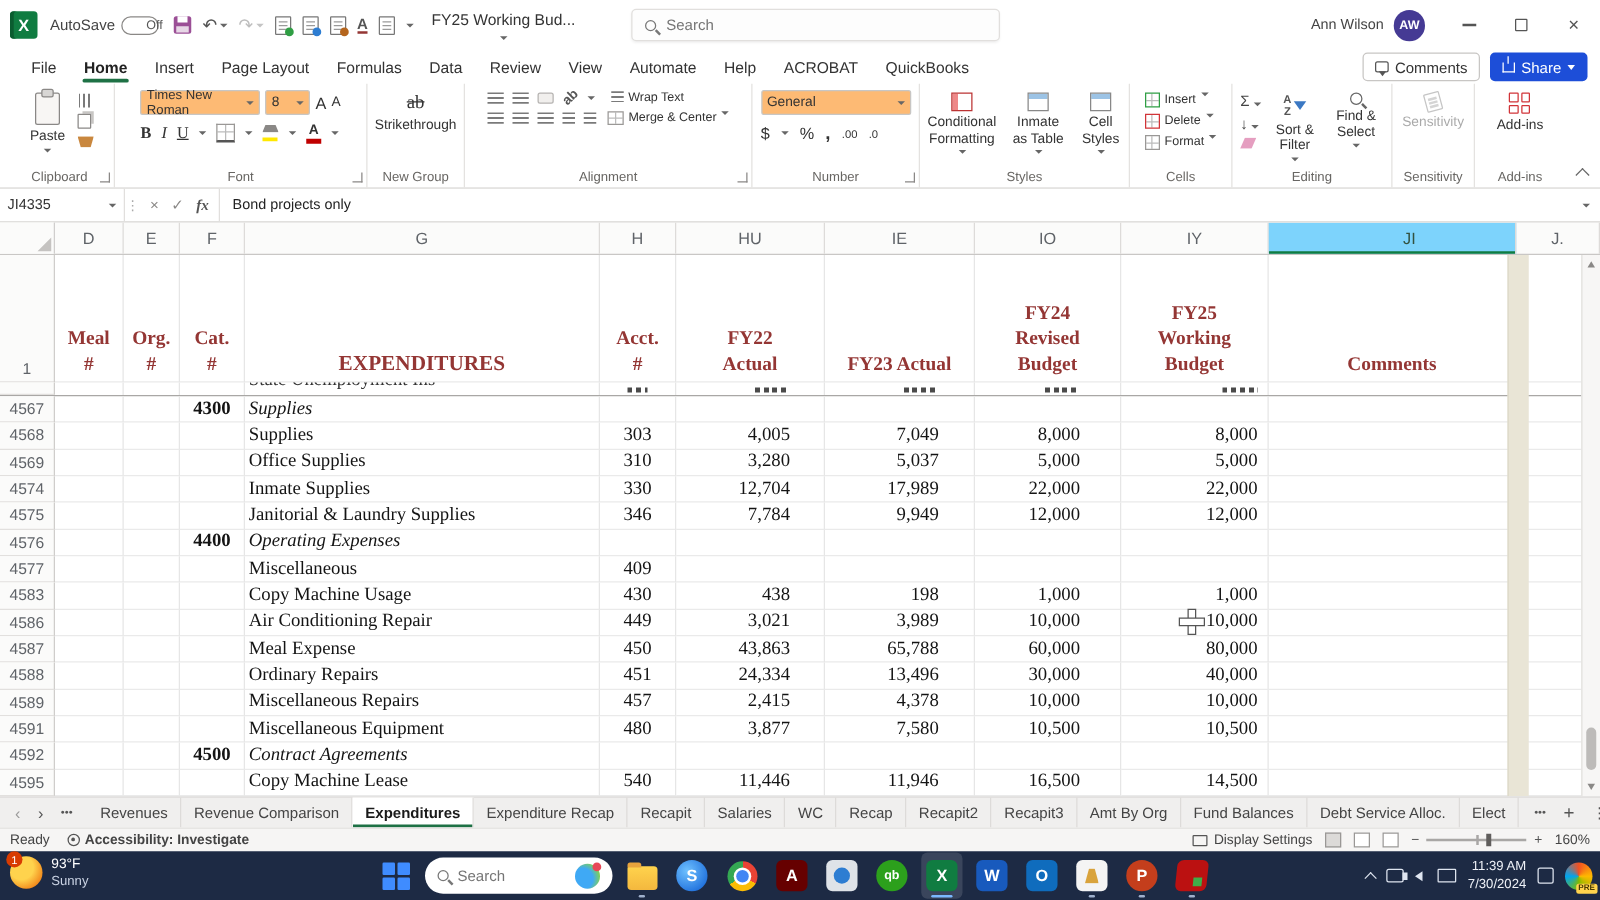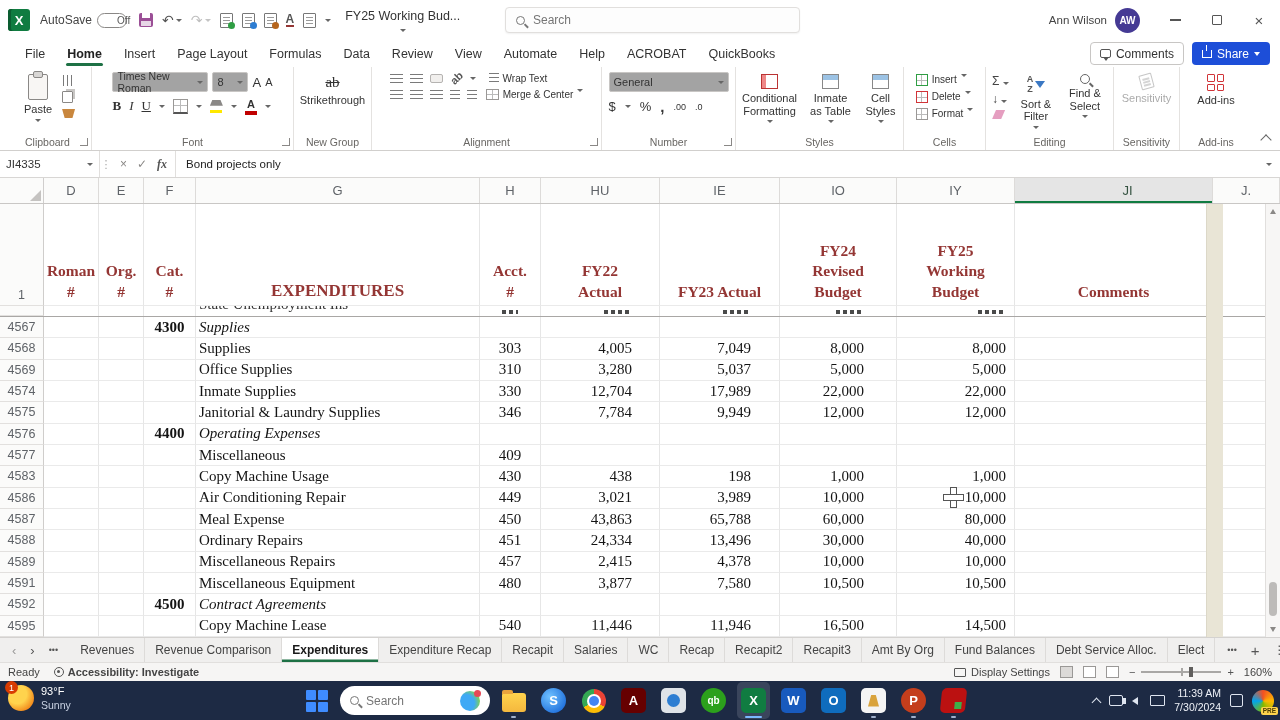--- a/index.html
+++ b/index.html
@@ -60,7 +60,7 @@
   .dlg { position:absolute; right:3px; bottom:4px; width:8px; height:8px; border-right:1.4px solid #8a8886; border-bottom:1.4px solid #8a8886; }
   .bigbtn { display:flex; flex-direction:column; align-items:center; justify-content:flex-start; gap:3px; font-size:11px; color:#333; text-align:center; line-height:1.15; padding:2px 4px; }
   .rowbtn { display:flex; align-items:flex-start; gap:4px; font-size:10px; color:#333; white-space:nowrap; }
-  .sel { border:1px solid #c8c6c4; border-radius:2px; background:#a3a3a3; display:flex; align-items:center; justify-content:space-between; font-size:11px; color:#333; padding:0 4px; height:20px; }
+  .sel { border:1px solid #c8c6c4; border-radius:2px; background:#fdba74; display:flex; align-items:center; justify-content:space-between; font-size:11px; color:#333; padding:0 4px; height:20px; }
   .clip-ic { width:20px; height:26px; border:1.5px solid #8a8886; border-radius:2px; background:#f8f6f4; position:relative; }
   .clip-ic:before { content:""; position:absolute; top:-4px; left:4px; width:8px; height:5px; border:1.5px solid #8a8886; border-radius:2px; background:#d8d6d4; }
   .lines3 { width:13px; height:9px; background:repeating-linear-gradient(#7a7a7a 0 1.4px,transparent 1.4px 3.8px); }

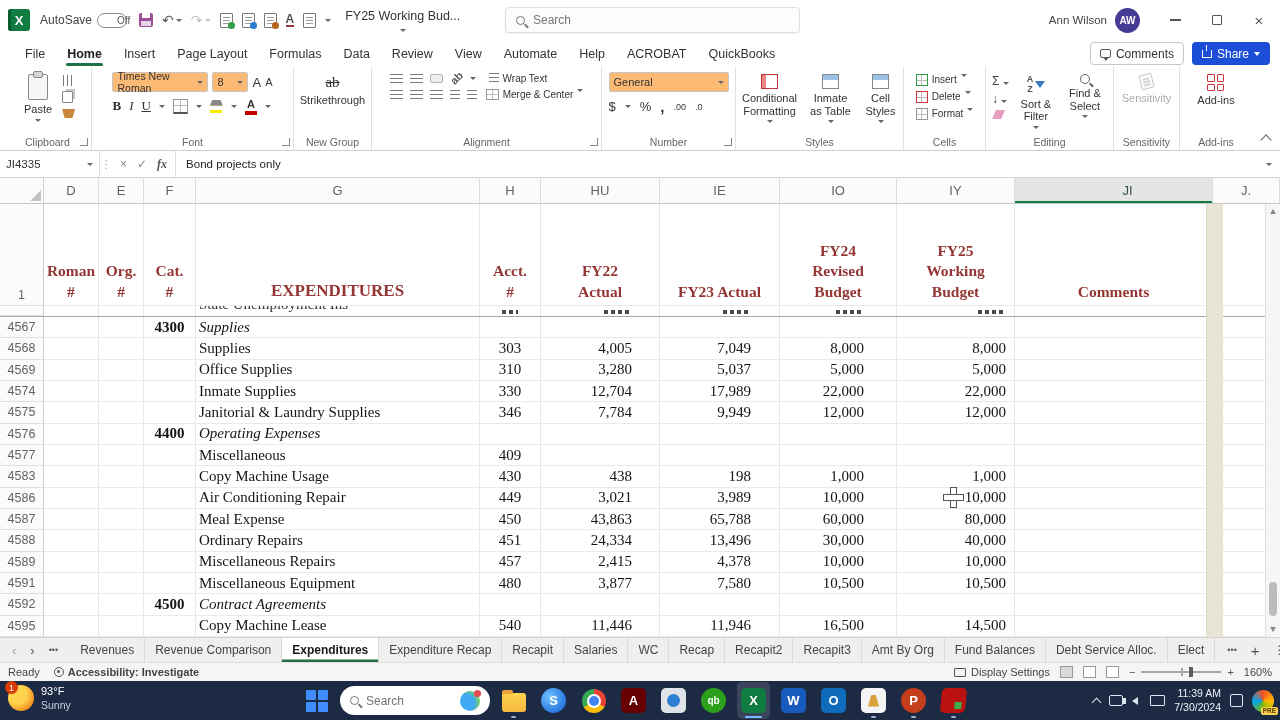--- a/index.html
+++ b/index.html
@@ -92,7 +92,7 @@
   .grid-cols { display:grid; grid-template-columns:44px 55px 45px 52px 284px 61px 119px 120px 117px 118px 198px 67px; }
   .colhdr-row { height:26px; flex:0 0 auto; background:#fbfbfa; border-bottom:1px solid #c9c7c5; }
   .colhdr { display:flex; align-items:center; justify-content:center; font-size:13px; color:#5f6368; border-right:1px solid #dddbd9; }
-  .colhdr.selcol { background:#e5e5e5; color:#33513f; box-shadow:inset 0 -2px 0 #107c41;padding-left:28px; }
+  .colhdr.selcol { background:#7dd3fc; color:#33513f; box-shadow:inset 0 -2px 0 #107c41;padding-left:28px; }
   .corner { position:relative; background:#fbfbfa; border-right:1px solid #d0cecd; }
   .corner:after { content:""; position:absolute; right:2px; bottom:2px; border-left:11px solid transparent; border-bottom:11px solid #c5c3c1; }
 

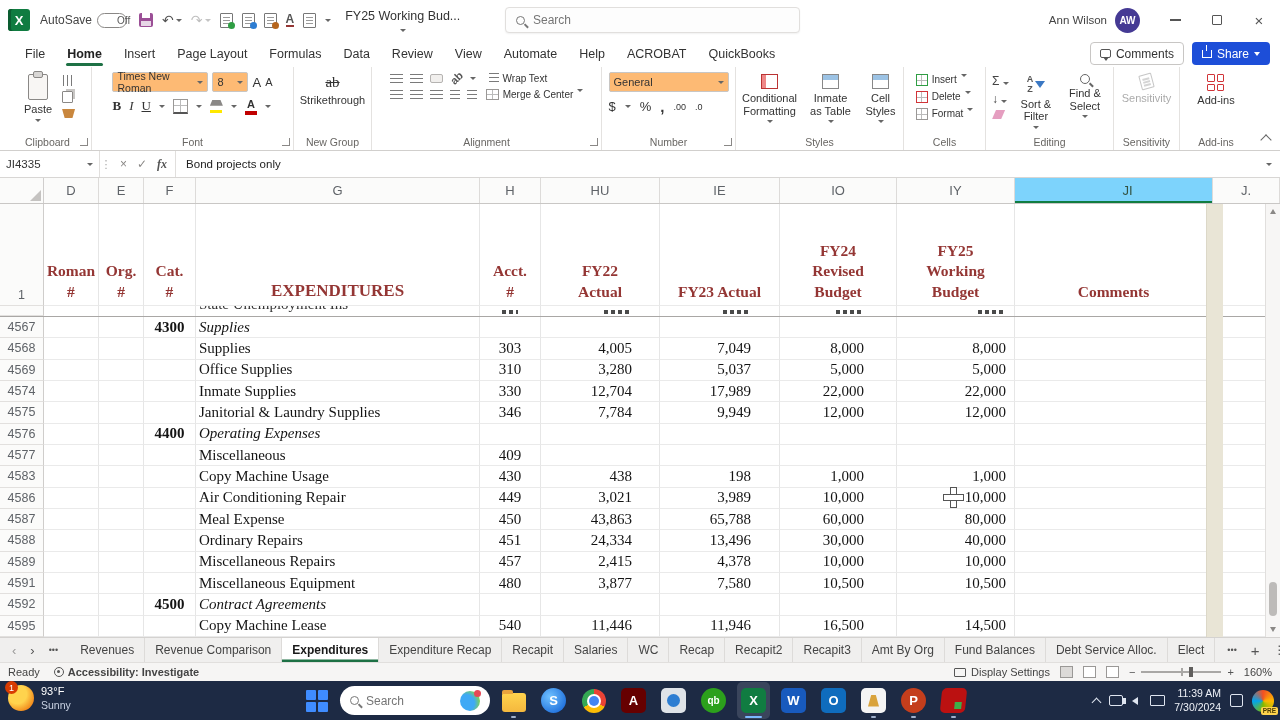--- a/index.html
+++ b/index.html
@@ -542,7 +542,7 @@
 
     <div class="grid-cols hdr1">
       <div class="rownum">1</div>
-      <div class="cell redhdr">Roman
+      <div class="cell redhdr">Meal
 #</div>
       <div class="cell redhdr">Org.
 #</div>

